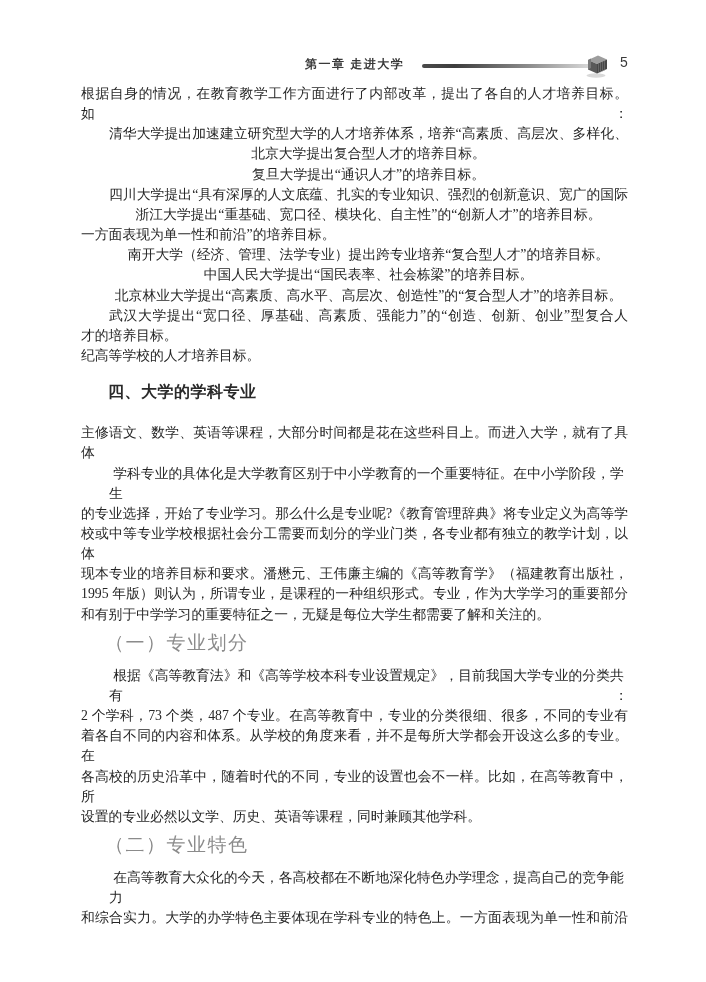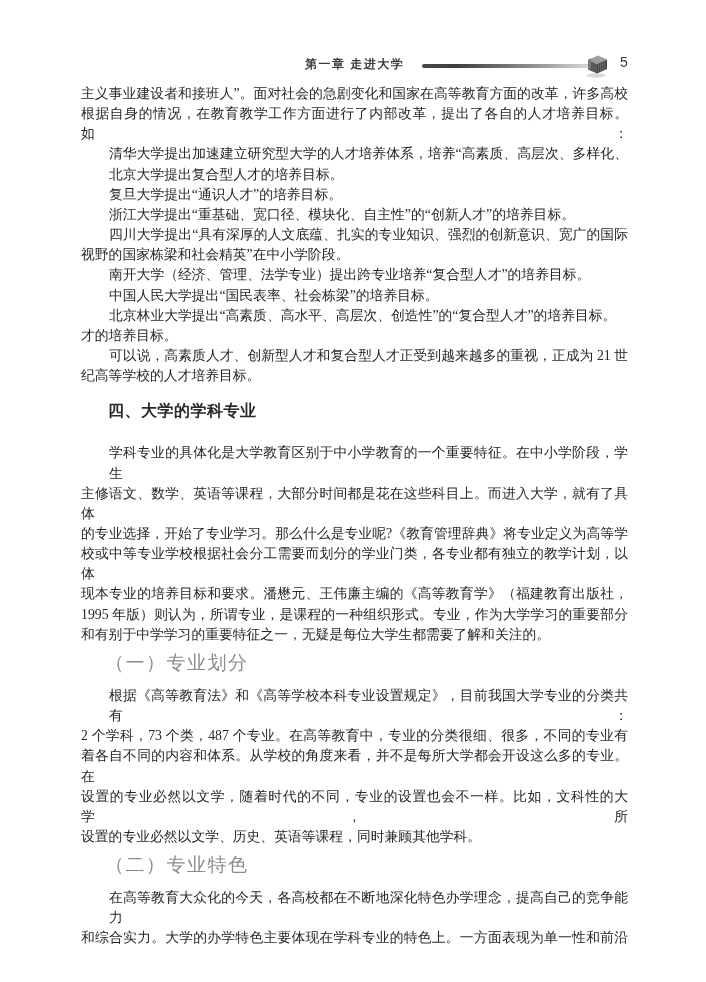--- a/index.html
+++ b/index.html
@@ -70,7 +70,6 @@
   </div>
 
   <div class="body-col">
-      <div class="line full">主义事业建设者和接班人”。面对社会的急剧变化和国家在高等教育方面的改革，许多高校</div>
       <div class="line full">根据自身的情况，在教育教学工作方面进行了内部改革，提出了各自的人才培养目标。如：</div>
       <div class="line ind full">清华大学提出加速建立研究型大学的人才培养体系，培养“高素质、高层次、多样化、</div>
       <div class="line ind">北京大学提出复合型人才的培养目标。</div>

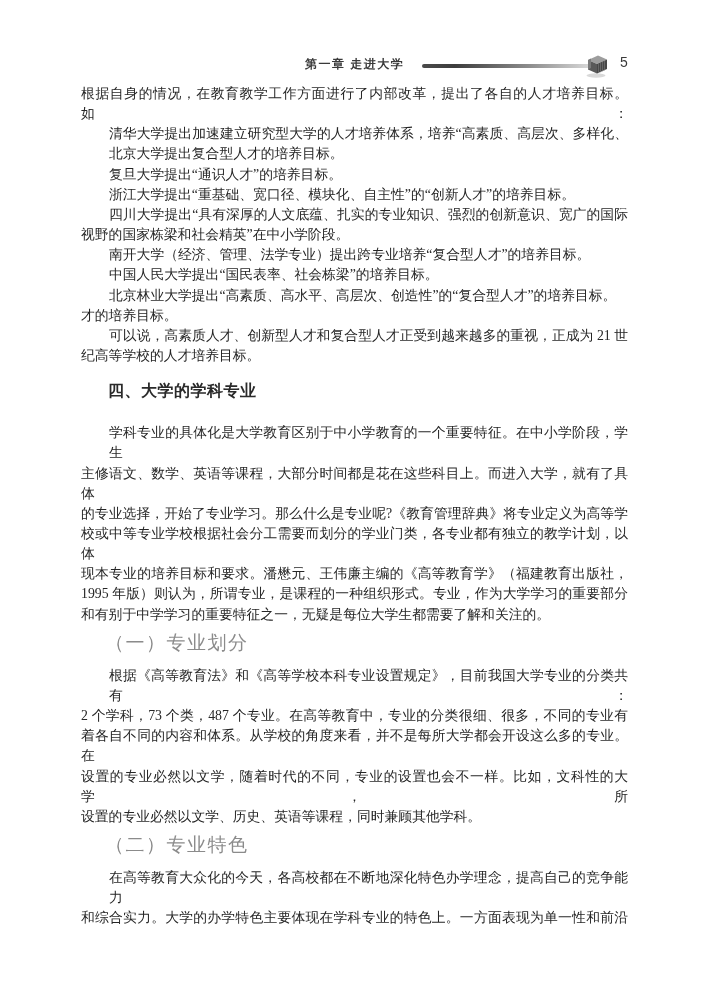--- a/index.html
+++ b/index.html
@@ -35,7 +35,7 @@
   }
   .line { white-space:nowrap; }
   .line.full { white-space:normal; text-align:justify; text-align-last:justify; text-justify:inter-character; }
-  .line.ind { padding-left:28px; }
+  .line.ind { padding-left:28px;text-align:center; }
   .line.ind.full { padding-left:28px; }
   .h1 {
     font-family:Liberation Mono, monospace;

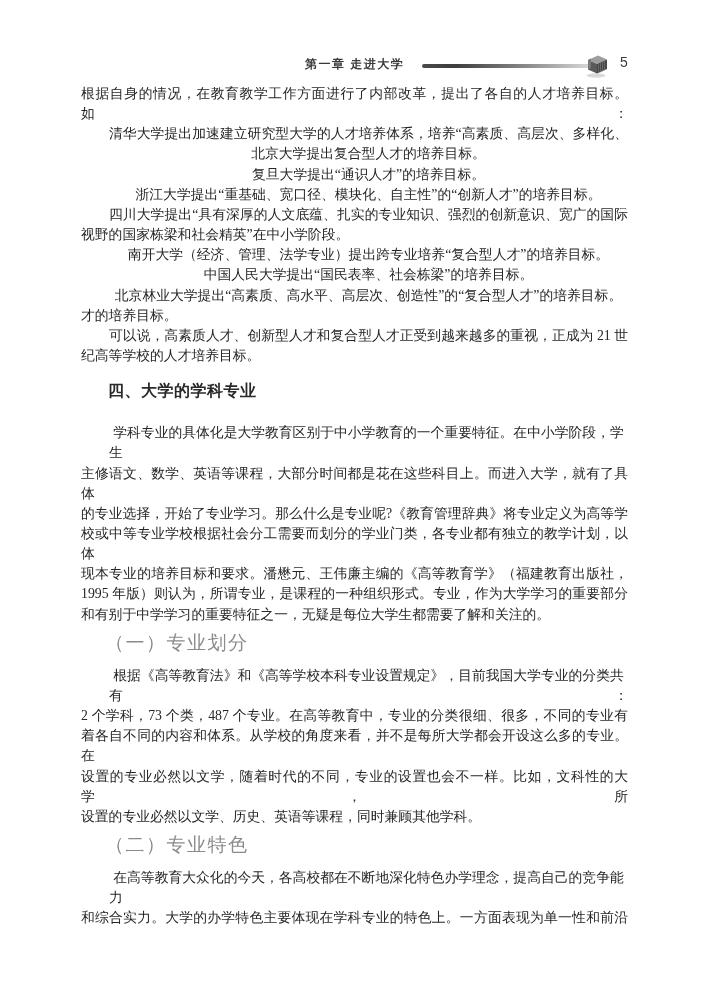--- a/index.html
+++ b/index.html
@@ -74,8 +74,8 @@
       <div class="line ind full">清华大学提出加速建立研究型大学的人才培养体系，培养“高素质、高层次、多样化、</div>
       <div class="line ind">北京大学提出复合型人才的培养目标。</div>
       <div class="line ind">复旦大学提出“通识人才”的培养目标。</div>
+      <div class="line ind full">四川大学提出“具有深厚的人文底蕴、扎实的专业知识、强烈的创新意识、宽广的国际</div>
       <div class="line ind">浙江大学提出“重基础、宽口径、模块化、自主性”的“创新人才”的培养目标。</div>
-      <div class="line ind full">四川大学提出“具有深厚的人文底蕴、扎实的专业知识、强烈的创新意识、宽广的国际</div>
       <div class="line">视野的国家栋梁和社会精英”在中小学阶段。</div>
       <div class="line ind">南开大学（经济、管理、法学专业）提出跨专业培养“复合型人才”的培养目标。</div>
       <div class="line ind">中国人民大学提出“国民表率、社会栋梁”的培养目标。</div>

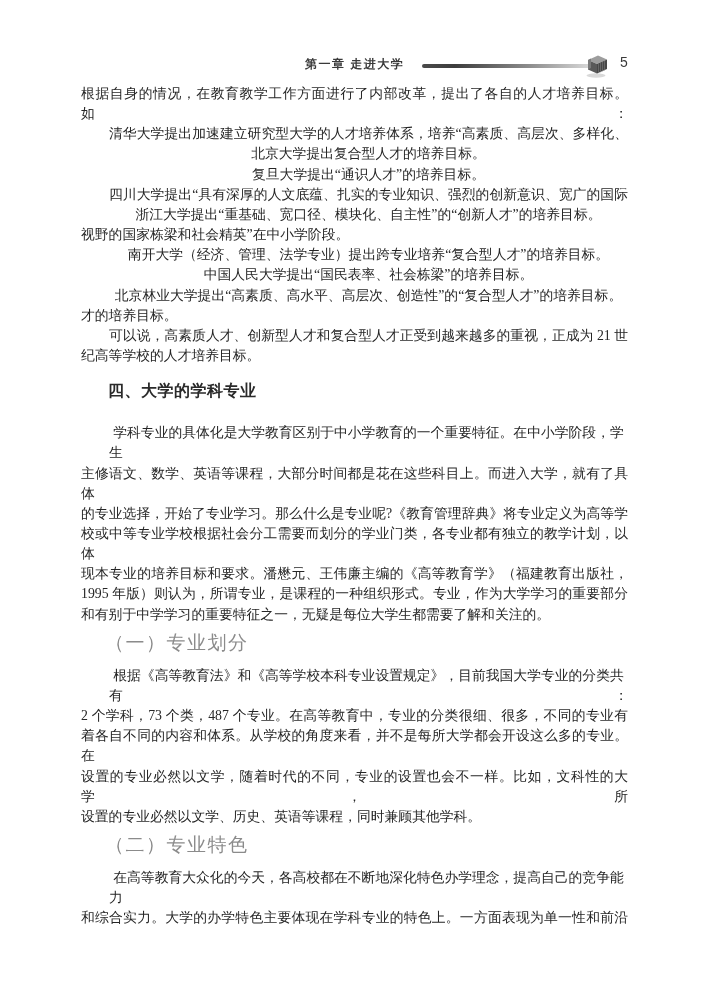--- a/index.html
+++ b/index.html
@@ -76,7 +76,7 @@
       <div class="line ind">复旦大学提出“通识人才”的培养目标。</div>
       <div class="line ind full">四川大学提出“具有深厚的人文底蕴、扎实的专业知识、强烈的创新意识、宽广的国际</div>
       <div class="line ind">浙江大学提出“重基础、宽口径、模块化、自主性”的“创新人才”的培养目标。</div>
-      <div class="line">视野的国家栋梁和社会精英”在中小学阶段。</div>
+      <div class="line">一方面表现为单一性和前沿”的培养目标。</div>
       <div class="line ind">南开大学（经济、管理、法学专业）提出跨专业培养“复合型人才”的培养目标。</div>
       <div class="line ind">中国人民大学提出“国民表率、社会栋梁”的培养目标。</div>
       <div class="line ind">北京林业大学提出“高素质、高水平、高层次、创造性”的“复合型人才”的培养目标。</div>

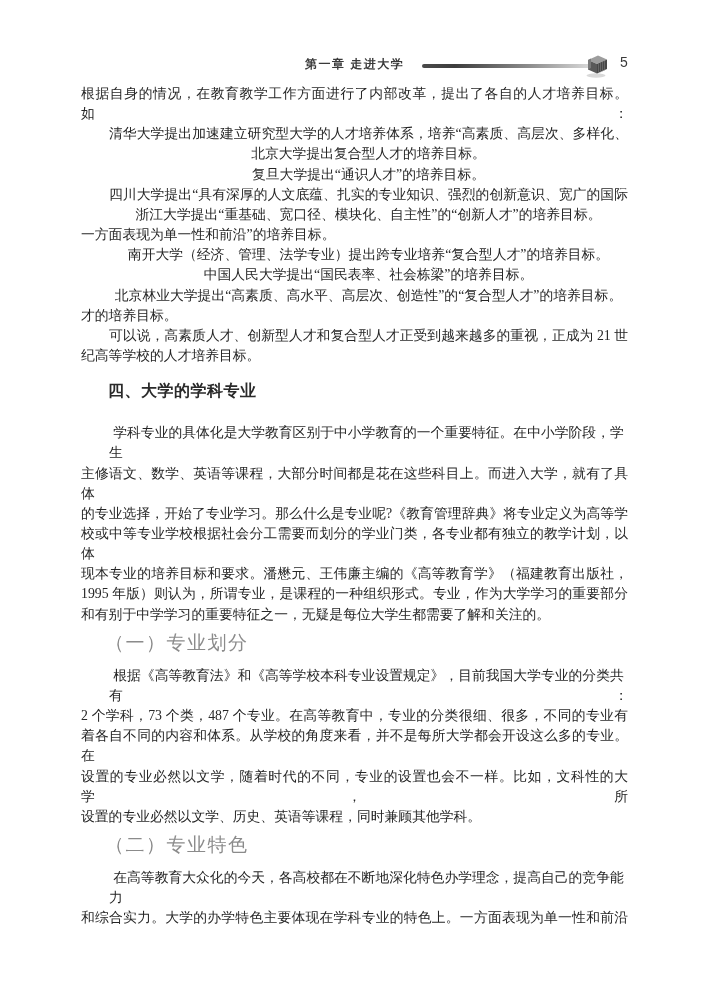--- a/index.html
+++ b/index.html
@@ -80,6 +80,7 @@
       <div class="line ind">南开大学（经济、管理、法学专业）提出跨专业培养“复合型人才”的培养目标。</div>
       <div class="line ind">中国人民大学提出“国民表率、社会栋梁”的培养目标。</div>
       <div class="line ind">北京林业大学提出“高素质、高水平、高层次、创造性”的“复合型人才”的培养目标。</div>
+      <div class="line ind full">武汉大学提出“宽口径、厚基础、高素质、强能力”的“创造、创新、创业”型复合人</div>
       <div class="line">才的培养目标。</div>
       <div class="line ind full">可以说，高素质人才、创新型人才和复合型人才正受到越来越多的重视，正成为 21 世</div>
       <div class="line">纪高等学校的人才培养目标。</div>

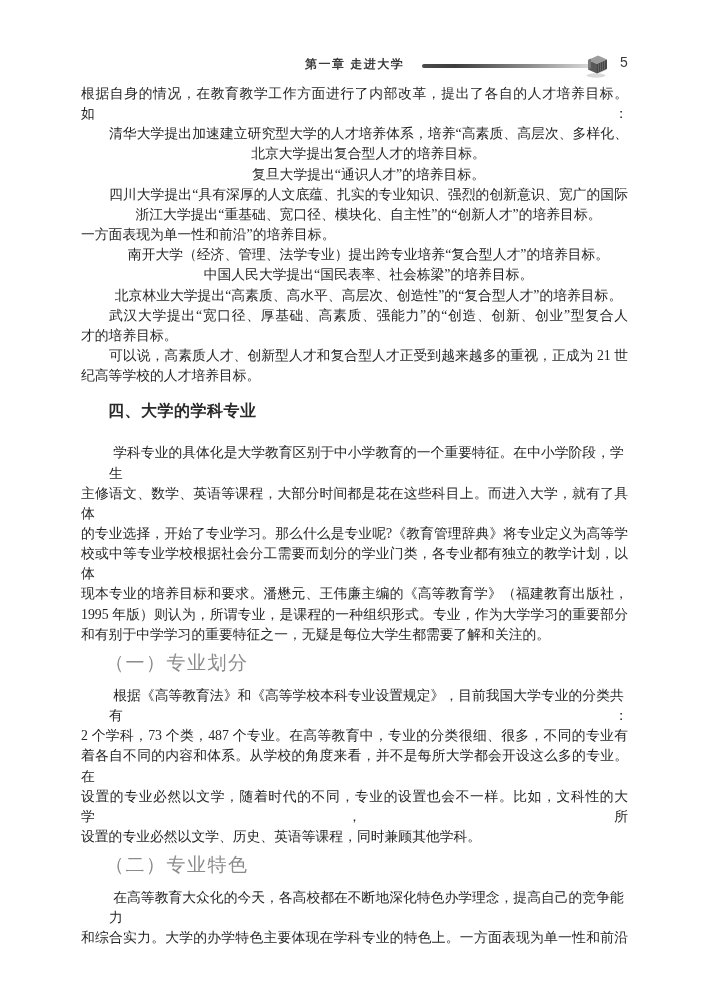--- a/index.html
+++ b/index.html
@@ -82,7 +82,6 @@
       <div class="line ind">北京林业大学提出“高素质、高水平、高层次、创造性”的“复合型人才”的培养目标。</div>
       <div class="line ind full">武汉大学提出“宽口径、厚基础、高素质、强能力”的“创造、创新、创业”型复合人</div>
       <div class="line">才的培养目标。</div>
-      <div class="line ind full">可以说，高素质人才、创新型人才和复合型人才正受到越来越多的重视，正成为 21 世</div>
       <div class="line">纪高等学校的人才培养目标。</div>
       <div class="h1">四、大学的学科专业</div>
       <div class="line ind full">学科专业的具体化是大学教育区别于中小学教育的一个重要特征。在中小学阶段，学生</div>

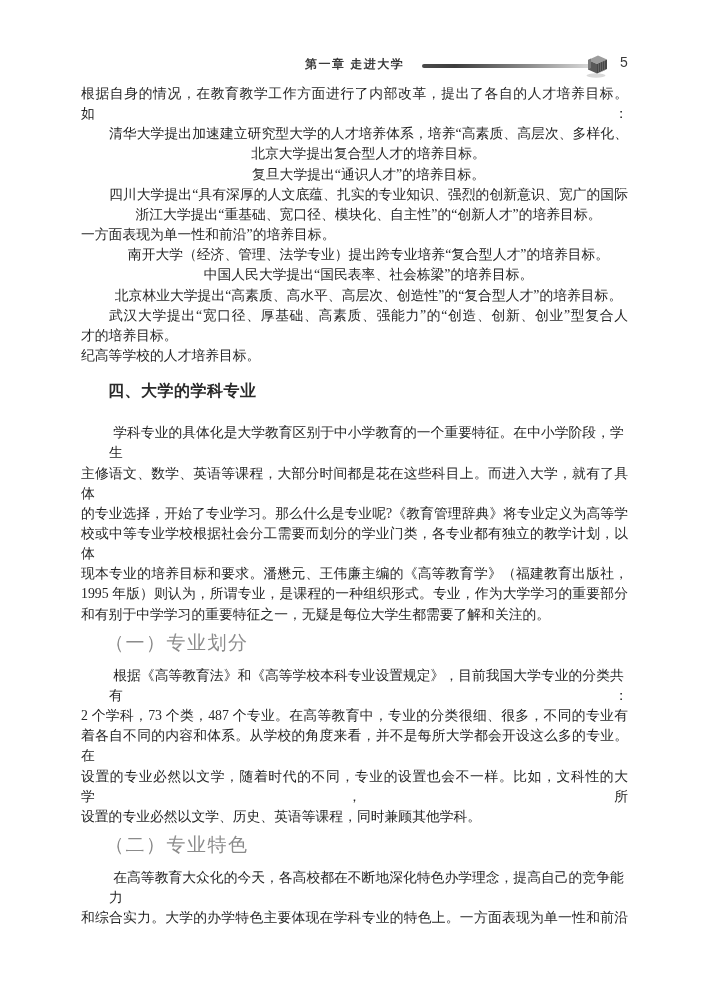--- a/index.html
+++ b/index.html
@@ -38,7 +38,7 @@
   .line.ind { padding-left:28px;text-align:center; }
   .line.ind.full { padding-left:28px; }
   .h1 {
-    font-family:Liberation Mono, monospace;
+    font-family:Liberation Serif, serif;
     font-weight:bold; font-size:16px; line-height:22px; color:#2a2a2a;
     letter-spacing:0.5px; padding-left:27px; margin:15px 0 20px 0;
   }

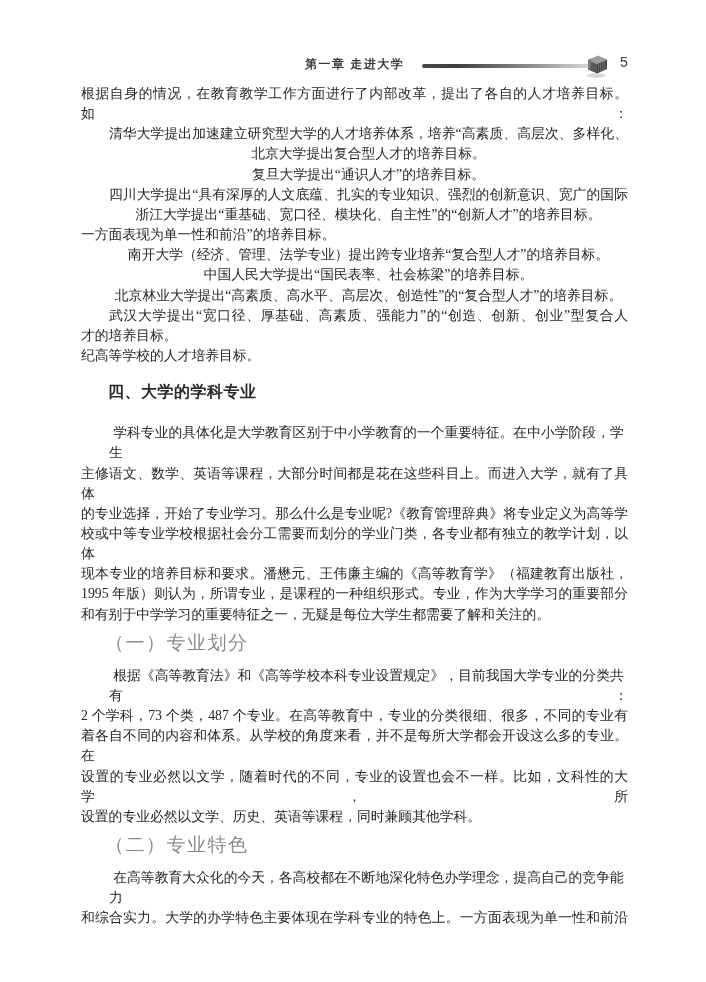--- a/index.html
+++ b/index.html
@@ -84,8 +84,8 @@
       <div class="line">才的培养目标。</div>
       <div class="line">纪高等学校的人才培养目标。</div>
       <div class="h1">四、大学的学科专业</div>
+      <div class="line full">主修语文、数学、英语等课程，大部分时间都是花在这些科目上。而进入大学，就有了具体</div>
       <div class="line ind full">学科专业的具体化是大学教育区别于中小学教育的一个重要特征。在中小学阶段，学生</div>
-      <div class="line full">主修语文、数学、英语等课程，大部分时间都是花在这些科目上。而进入大学，就有了具体</div>
       <div class="line full">的专业选择，开始了专业学习。那么什么是专业呢?《教育管理辞典》将专业定义为高等学</div>
       <div class="line full">校或中等专业学校根据社会分工需要而划分的学业门类，各专业都有独立的教学计划，以体</div>
       <div class="line full">现本专业的培养目标和要求。潘懋元、王伟廉主编的《高等教育学》（福建教育出版社，</div>

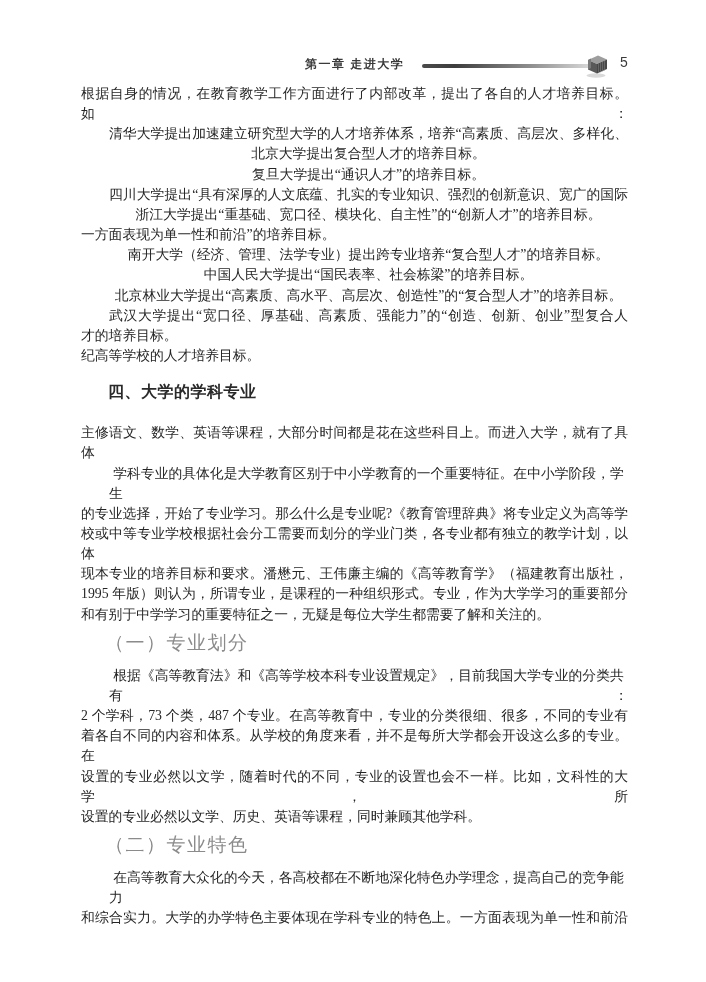--- a/index.html
+++ b/index.html
@@ -95,7 +95,7 @@
       <div class="line ind full">根据《高等教育法》和《高等学校本科专业设置规定》，目前我国大学专业的分类共有：</div>
       <div class="line full">2 个学科，73 个类，487 个专业。在高等教育中，专业的分类很细、很多，不同的专业有</div>
       <div class="line full">着各自不同的内容和体系。从学校的角度来看，并不是每所大学都会开设这么多的专业。在</div>
-      <div class="line full">设置的专业必然以文学，随着时代的不同，专业的设置也会不一样。比如，文科性的大学，所</div>
+      <div class="line full">各高校的历史沿革中，随着时代的不同，专业的设置也会不一样。比如，在高等教育中，所</div>
       <div class="line">设置的专业必然以文学、历史、英语等课程，同时兼顾其他学科。</div>
       <div class="h2">（二）专业特色</div>
       <div class="line ind full">在高等教育大众化的今天，各高校都在不断地深化特色办学理念，提高自己的竞争能力</div>

